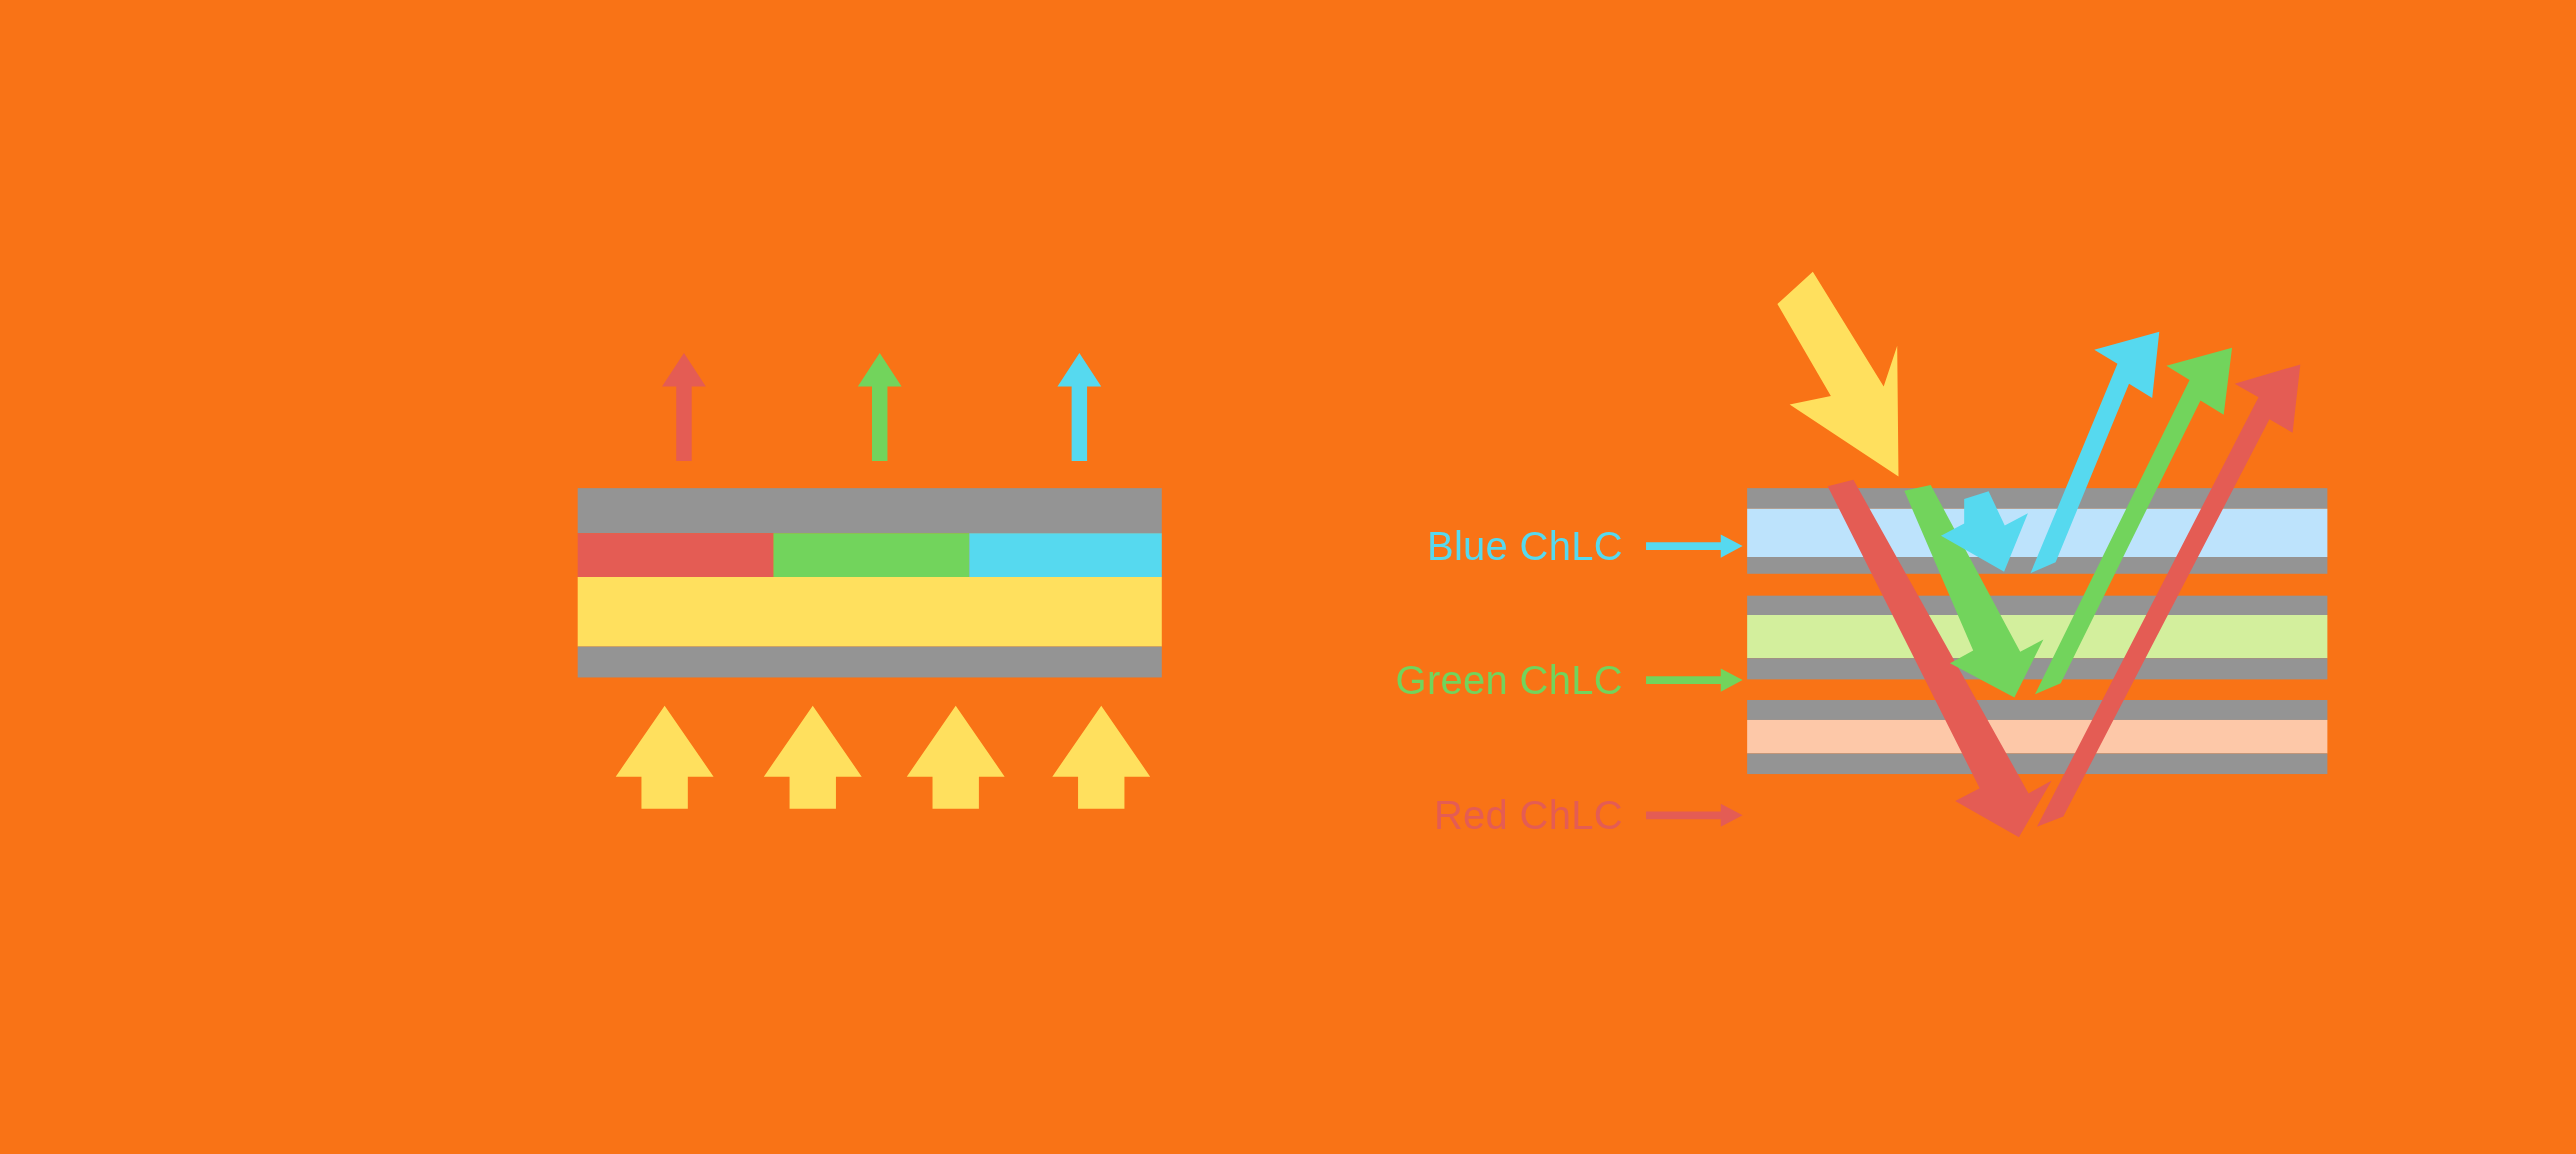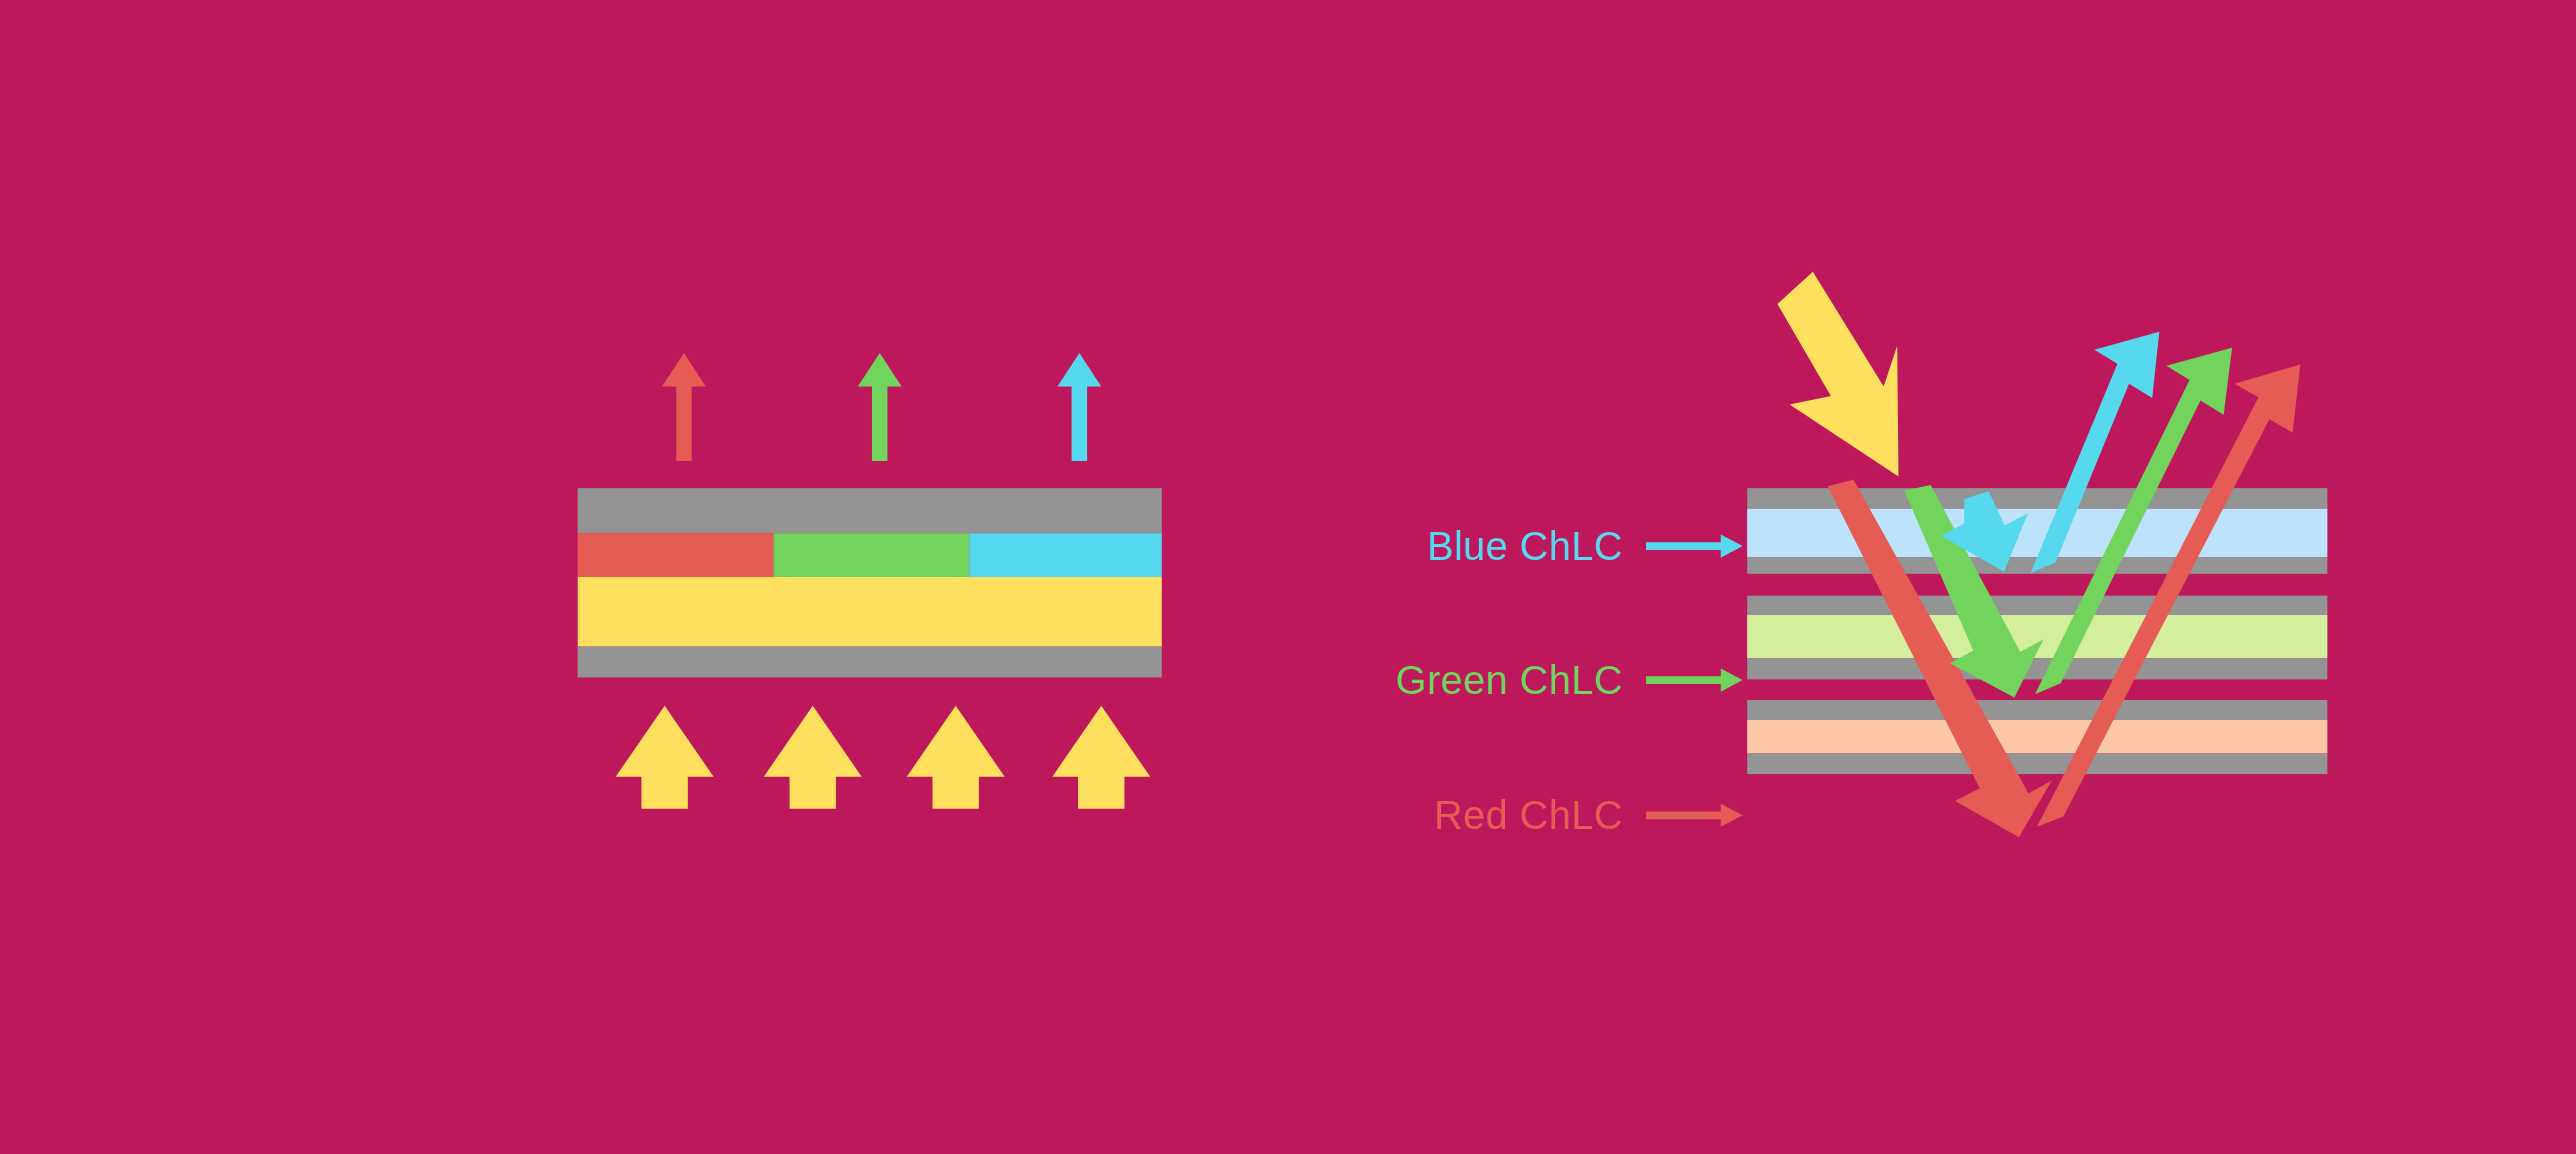--- a/index.html
+++ b/index.html
@@ -17,7 +17,7 @@
     position: relative;
     width: 2576px;
     height: 1154px;
-    background: #be185d;
+    background: #f97316;
   }
   svg.layer {
     position: absolute;

